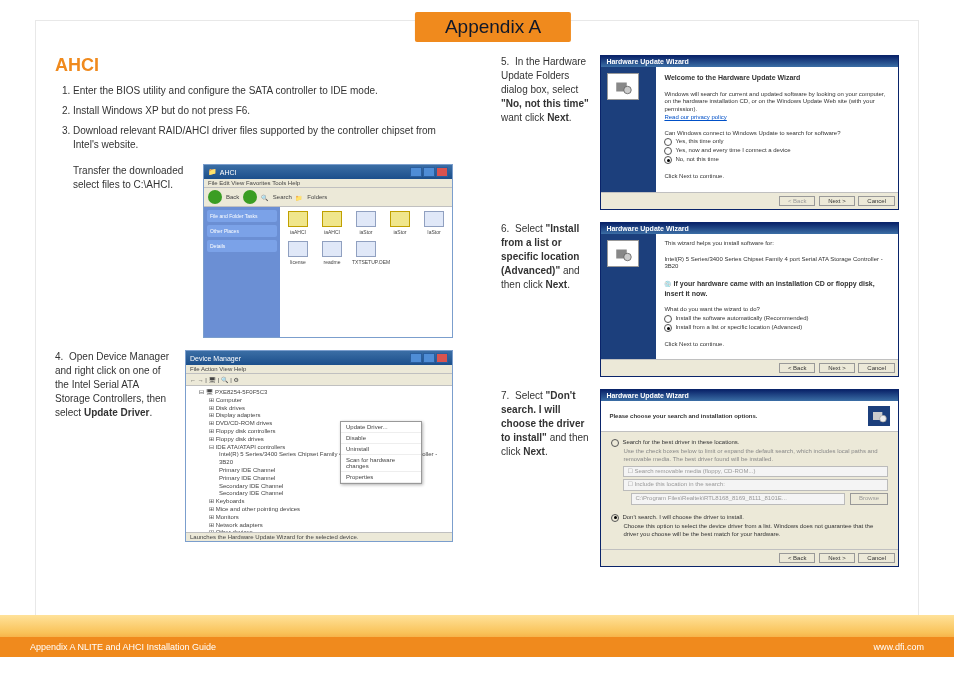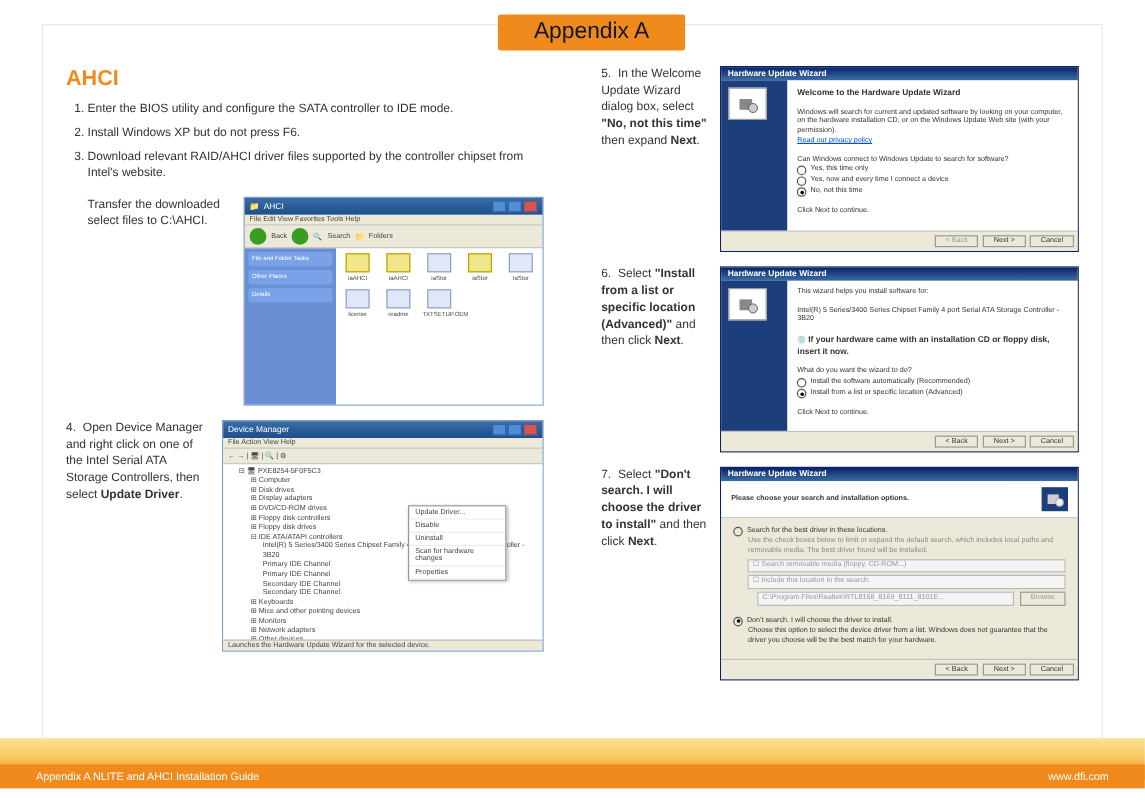--- a/index.html
+++ b/index.html
@@ -230,7 +230,7 @@
     <div class="step-block" style="margin-top:0">
       <div class="step-text">
         <span class="step-num">5.</span>
-        <span>In the Welcome Update Wizard dialog box, select </span><b>"No, not this time"</b><span> then expand </span><b>Next</b>.
+        <span>In the Hardware Update Folders dialog box, select </span><b>"No, not this time"</b><span> then expand </span><b>Next</b>.
       </div>
       <div class="wizard">
         <div class="wiz-titlebar">Hardware Update Wizard</div>

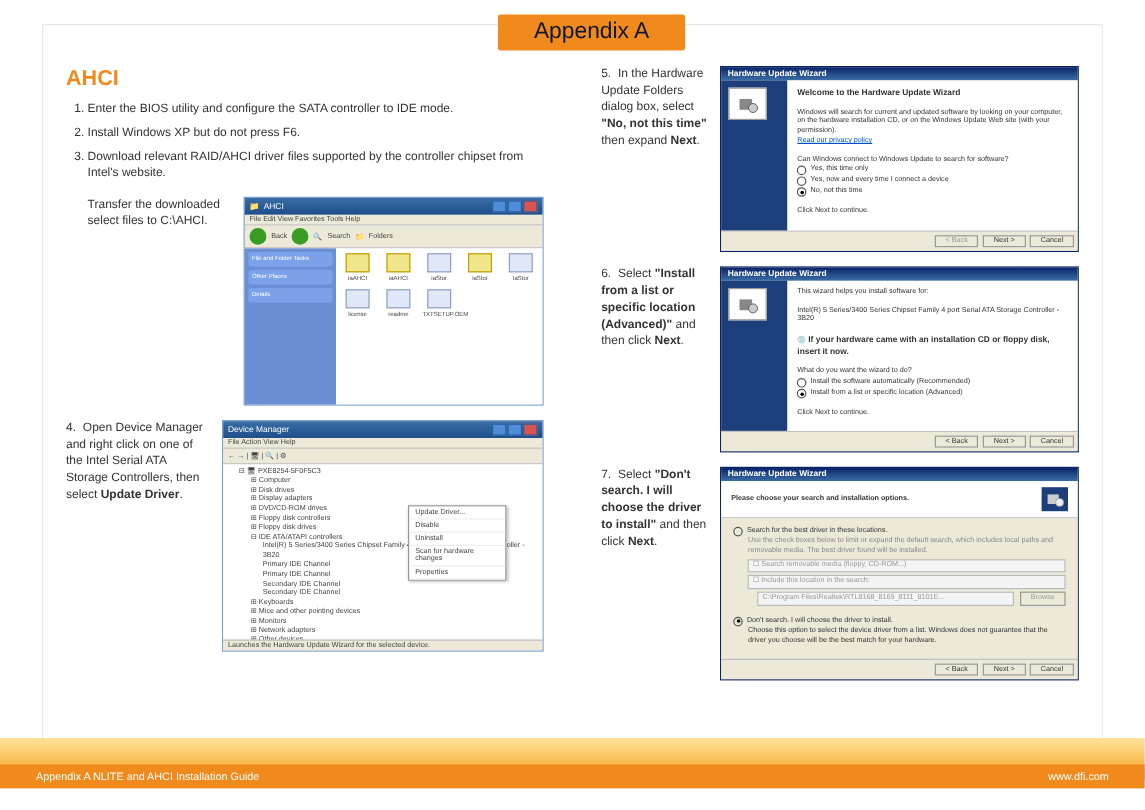--- a/index.html
+++ b/index.html
@@ -230,7 +230,7 @@
     <div class="step-block" style="margin-top:0">
       <div class="step-text">
         <span class="step-num">5.</span>
-        <span>In the Hardware Update Folders dialog box, select </span><b>"No, not this time"</b><span> then expand </span><b>Next</b>.
+        <span>In the Hardware Update Folders dialog box, select </span><b>"No, not this time"</b><span> want click </span><b>Next</b>.
       </div>
       <div class="wizard">
         <div class="wiz-titlebar">Hardware Update Wizard</div>

